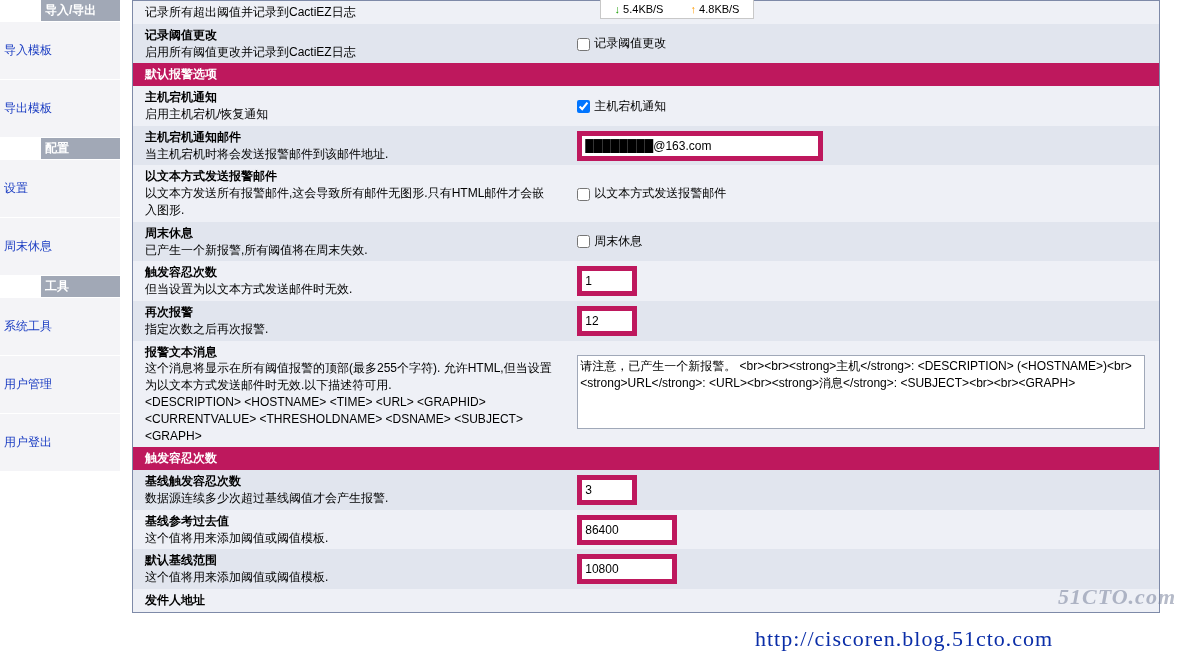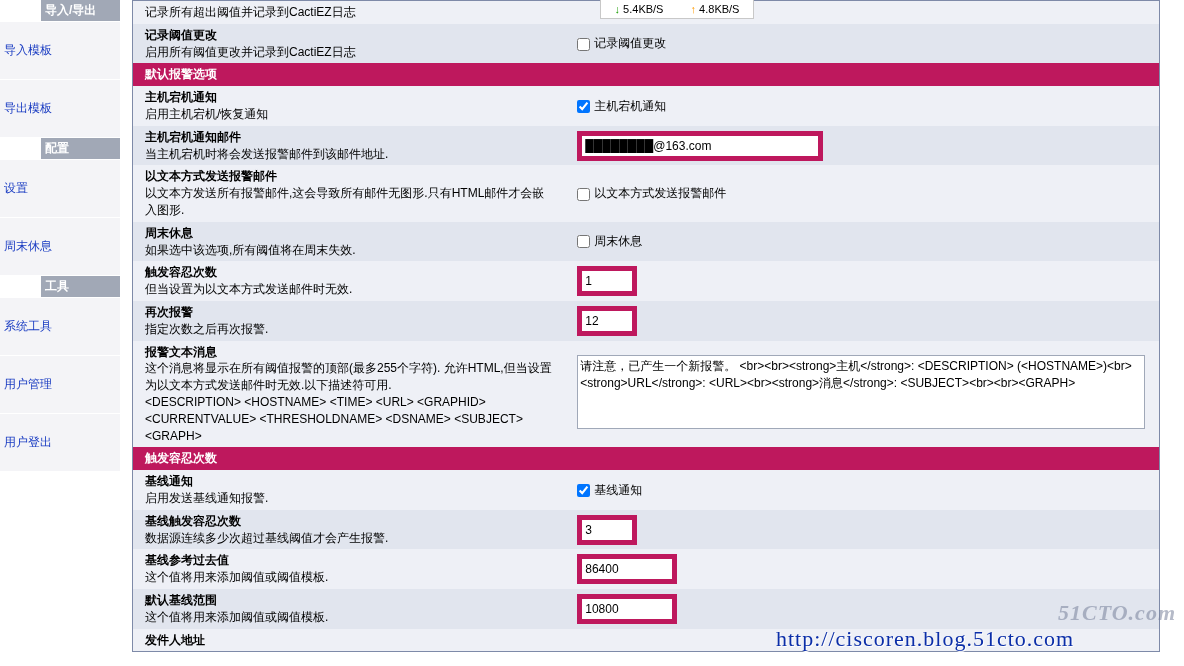--- a/index.html
+++ b/index.html
@@ -215,7 +215,7 @@
       <tr class="row-even">
         <td class="label-cell">
               <span class="label-title">周末休息</span>
-              <span class="label-desc">如果选中该选项,所有阈值将在周末失效.</span>
+              <span class="label-desc">已产生一个新报警,所有阈值将在周末失效.</span>
             </td>
         <td class="input-cell"><label><input type="checkbox" style=""><span>周末休息</span></label></td>
       </tr>

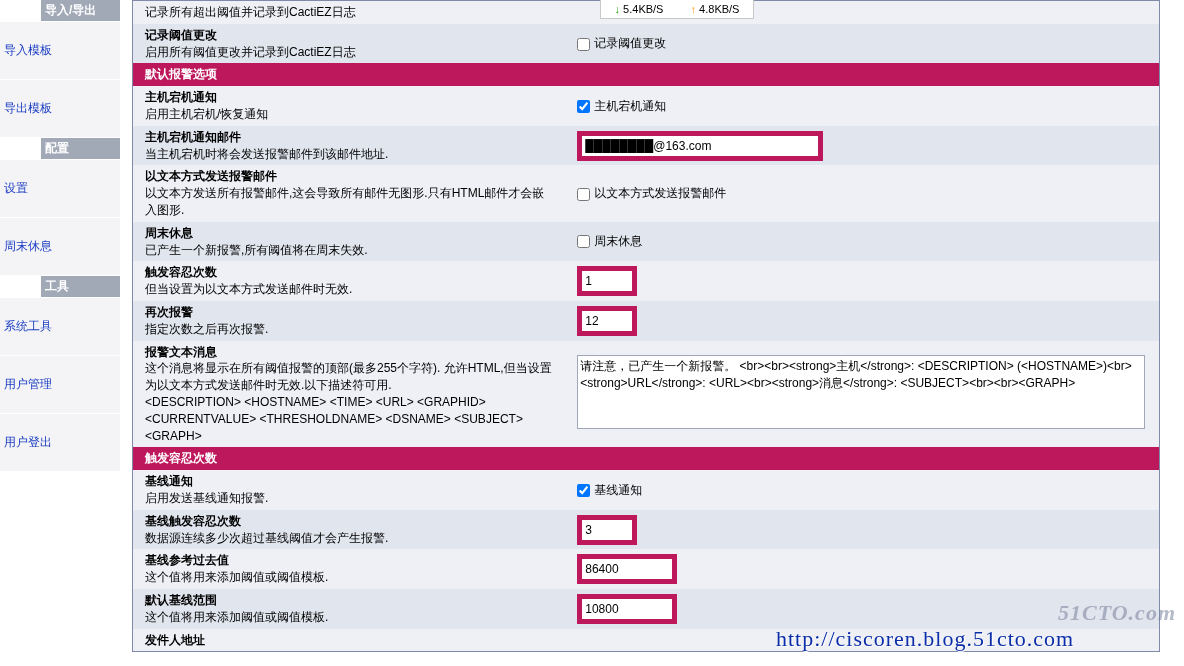--- a/index.html
+++ b/index.html
@@ -244,13 +244,6 @@
       <tr class="section-header">
             <td colspan="2">触发容忍次数</td>
           </tr>
-      <tr class="row-odd">
-        <td class="label-cell">
-              <span class="label-title">基线通知</span>
-              <span class="label-desc">启用发送基线通知报警.</span>
-            </td>
-        <td class="input-cell"><label><input type="checkbox" checked="" style=""><span>基线通知</span></label></td>
-      </tr>
       <tr class="row-even">
         <td class="label-cell">
               <span class="label-title">基线触发容忍次数</span>

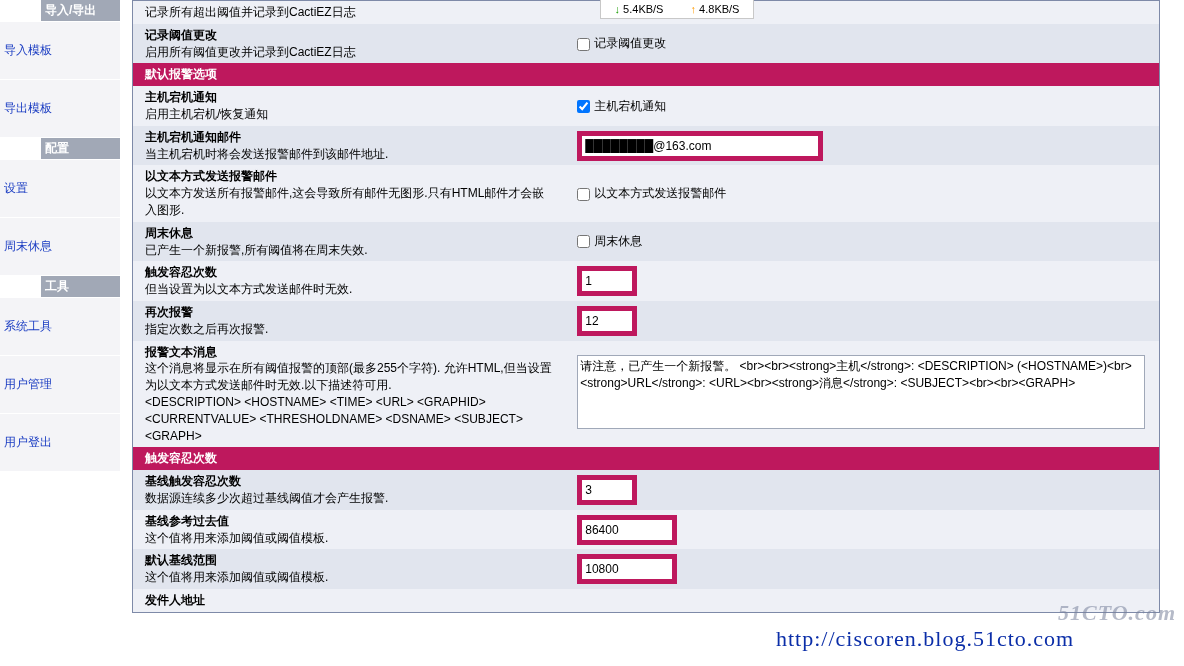--- a/index.html
+++ b/index.html
@@ -131,7 +131,7 @@
   .watermark-51cto {
     position: absolute;
     right: 8px;
-    bottom: 40px;
+    bottom: 56px;
     font-family: Georgia, serif;
     font-size: 22px;
     font-weight: bold;

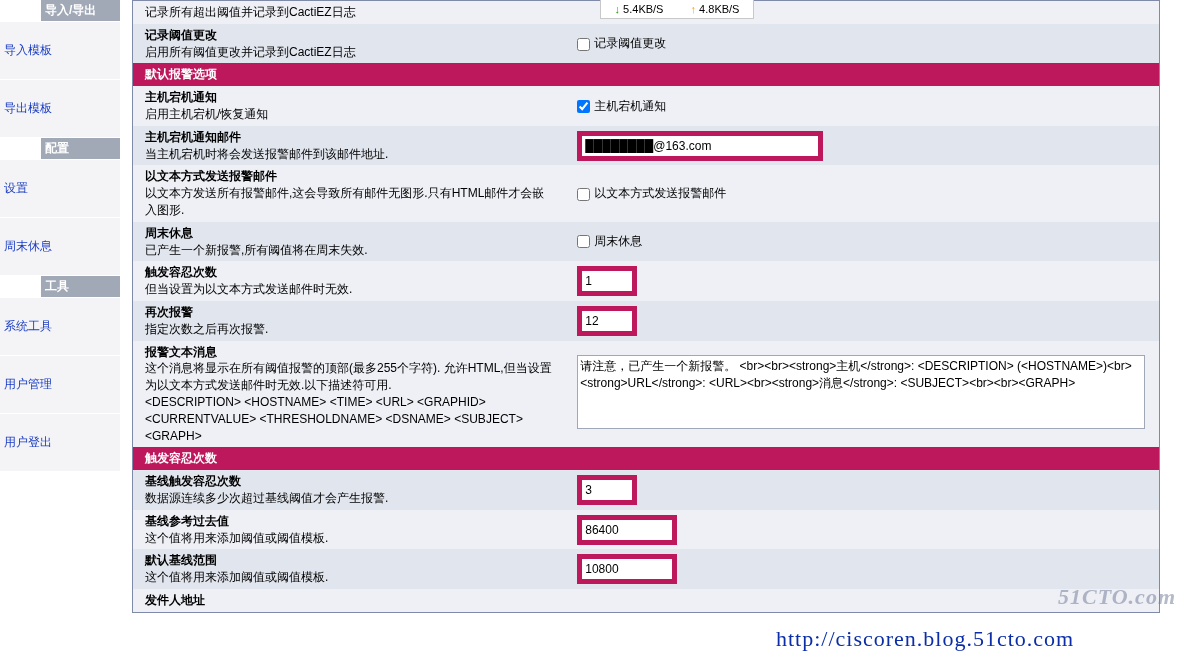--- a/index.html
+++ b/index.html
@@ -141,7 +141,7 @@
   }
   .url-text {
     position: absolute;
-    left: 776px;
+    left: 755px;
     bottom: 14px;
     font-family: "Comic Sans MS", cursive;
     font-size: 22px;

